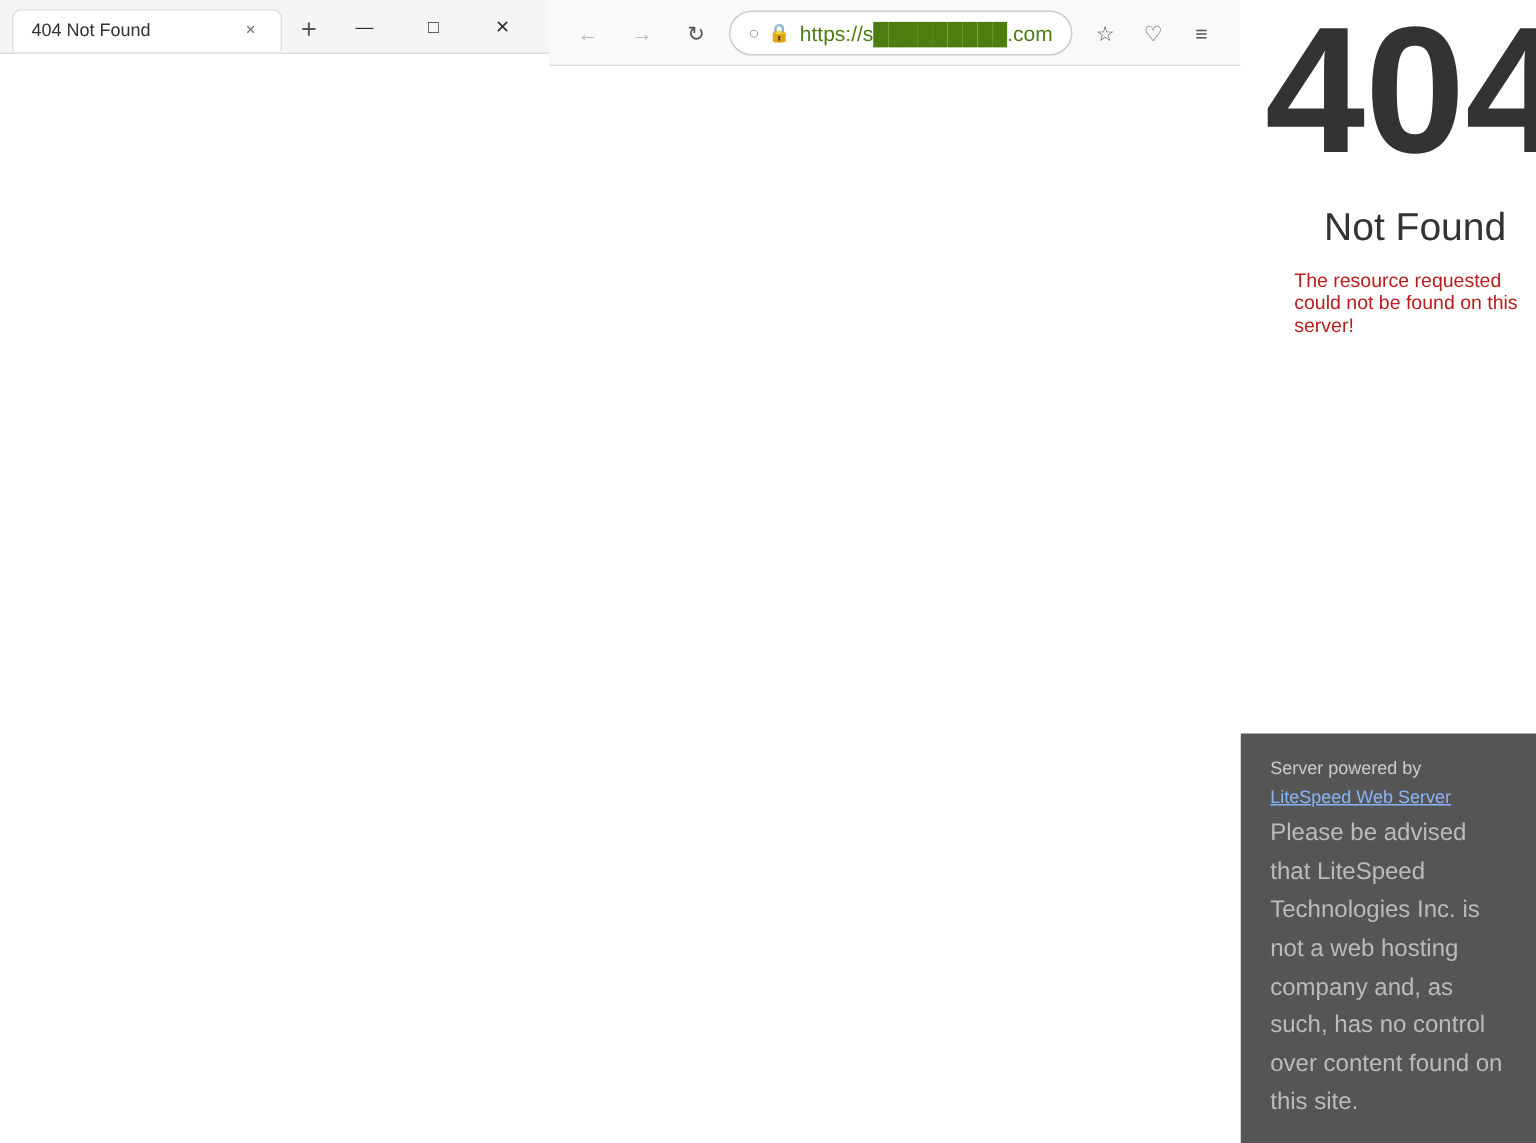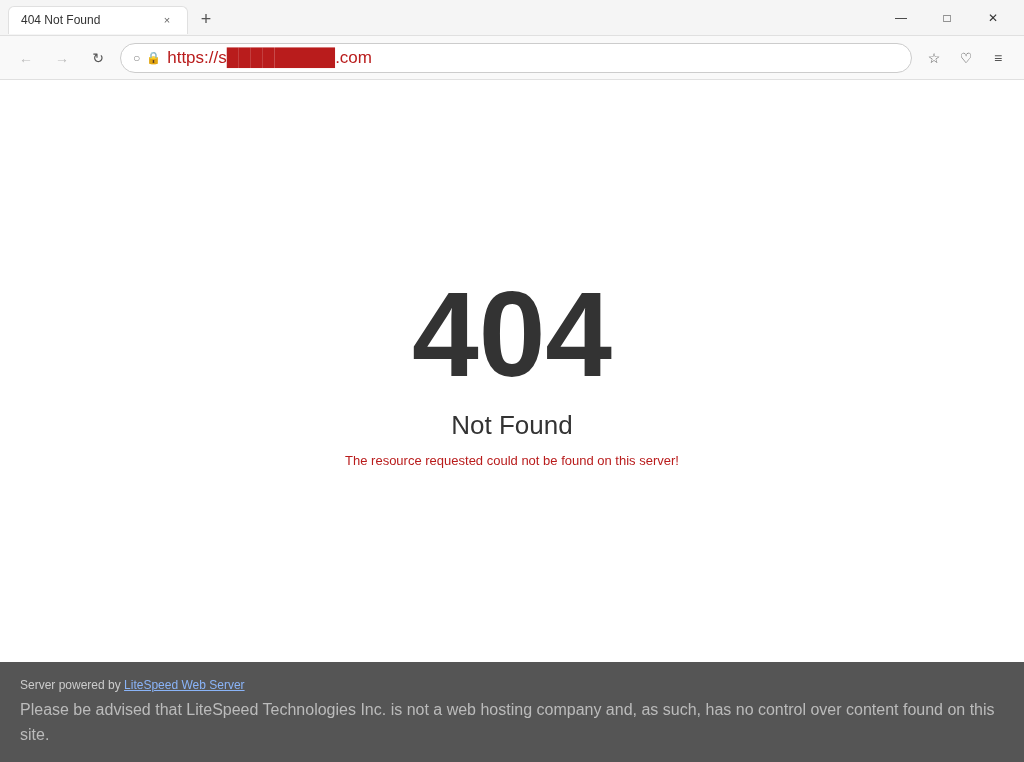--- a/index.html
+++ b/index.html
@@ -10,7 +10,6 @@
       width: 1024px;
       height: 762px;
       display: flex;
-      flex-direction: column;
       background: #fff;
     }
 

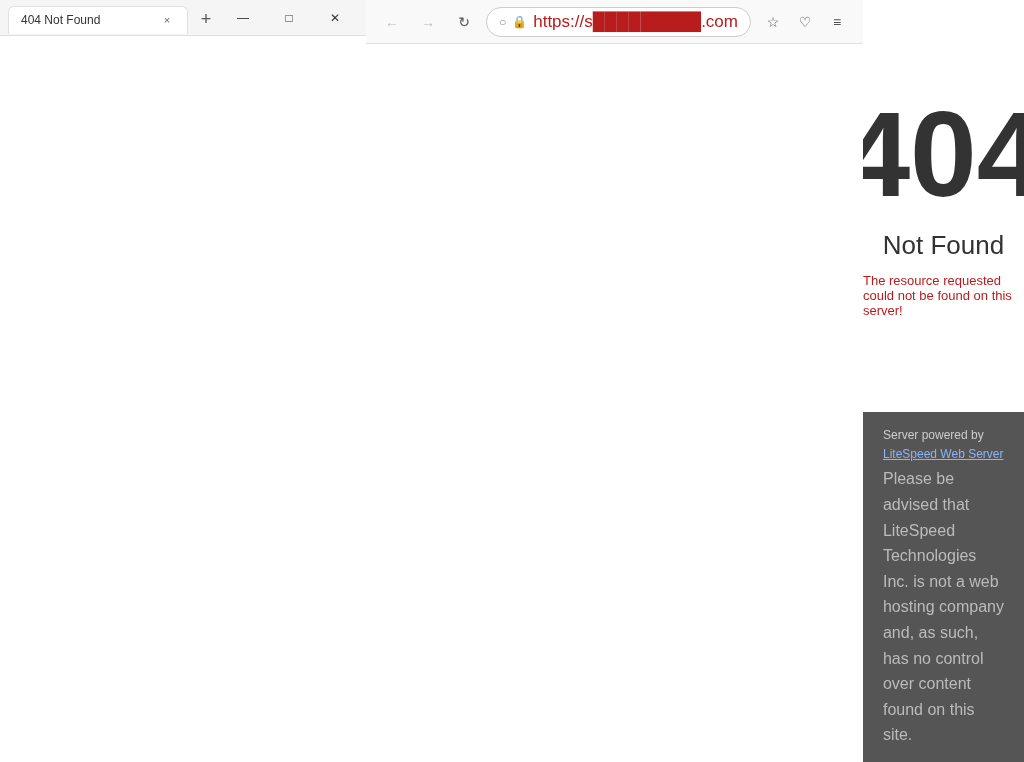--- a/index.html
+++ b/index.html
@@ -141,8 +141,8 @@
 
     .address-text {
       flex: 1;
-      font-size: 17px;
-      color: #b91c1c;
+      font-size: 14px;
+      color: #4d7c0f;
     }
 
     .addr-icon {

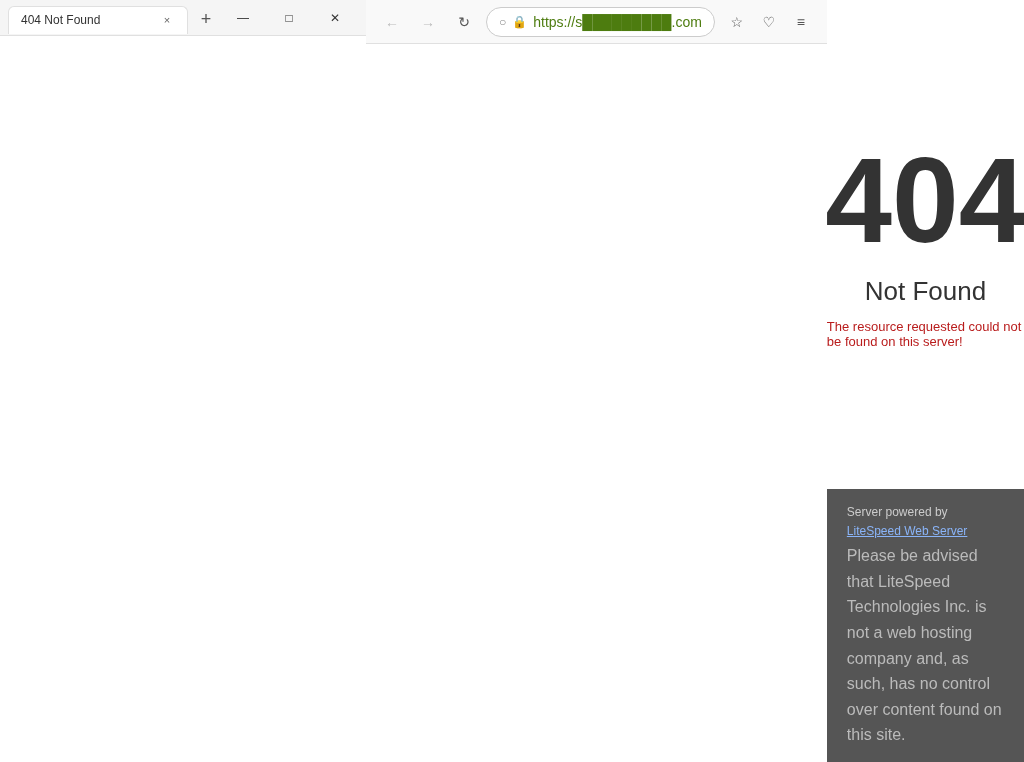--- a/index.html
+++ b/index.html
@@ -170,7 +170,7 @@
       display: flex;
       flex-direction: column;
       align-items: center;
-      justify-content: center;
+      margin-left: 36px;
     }
 
     .error-code {

